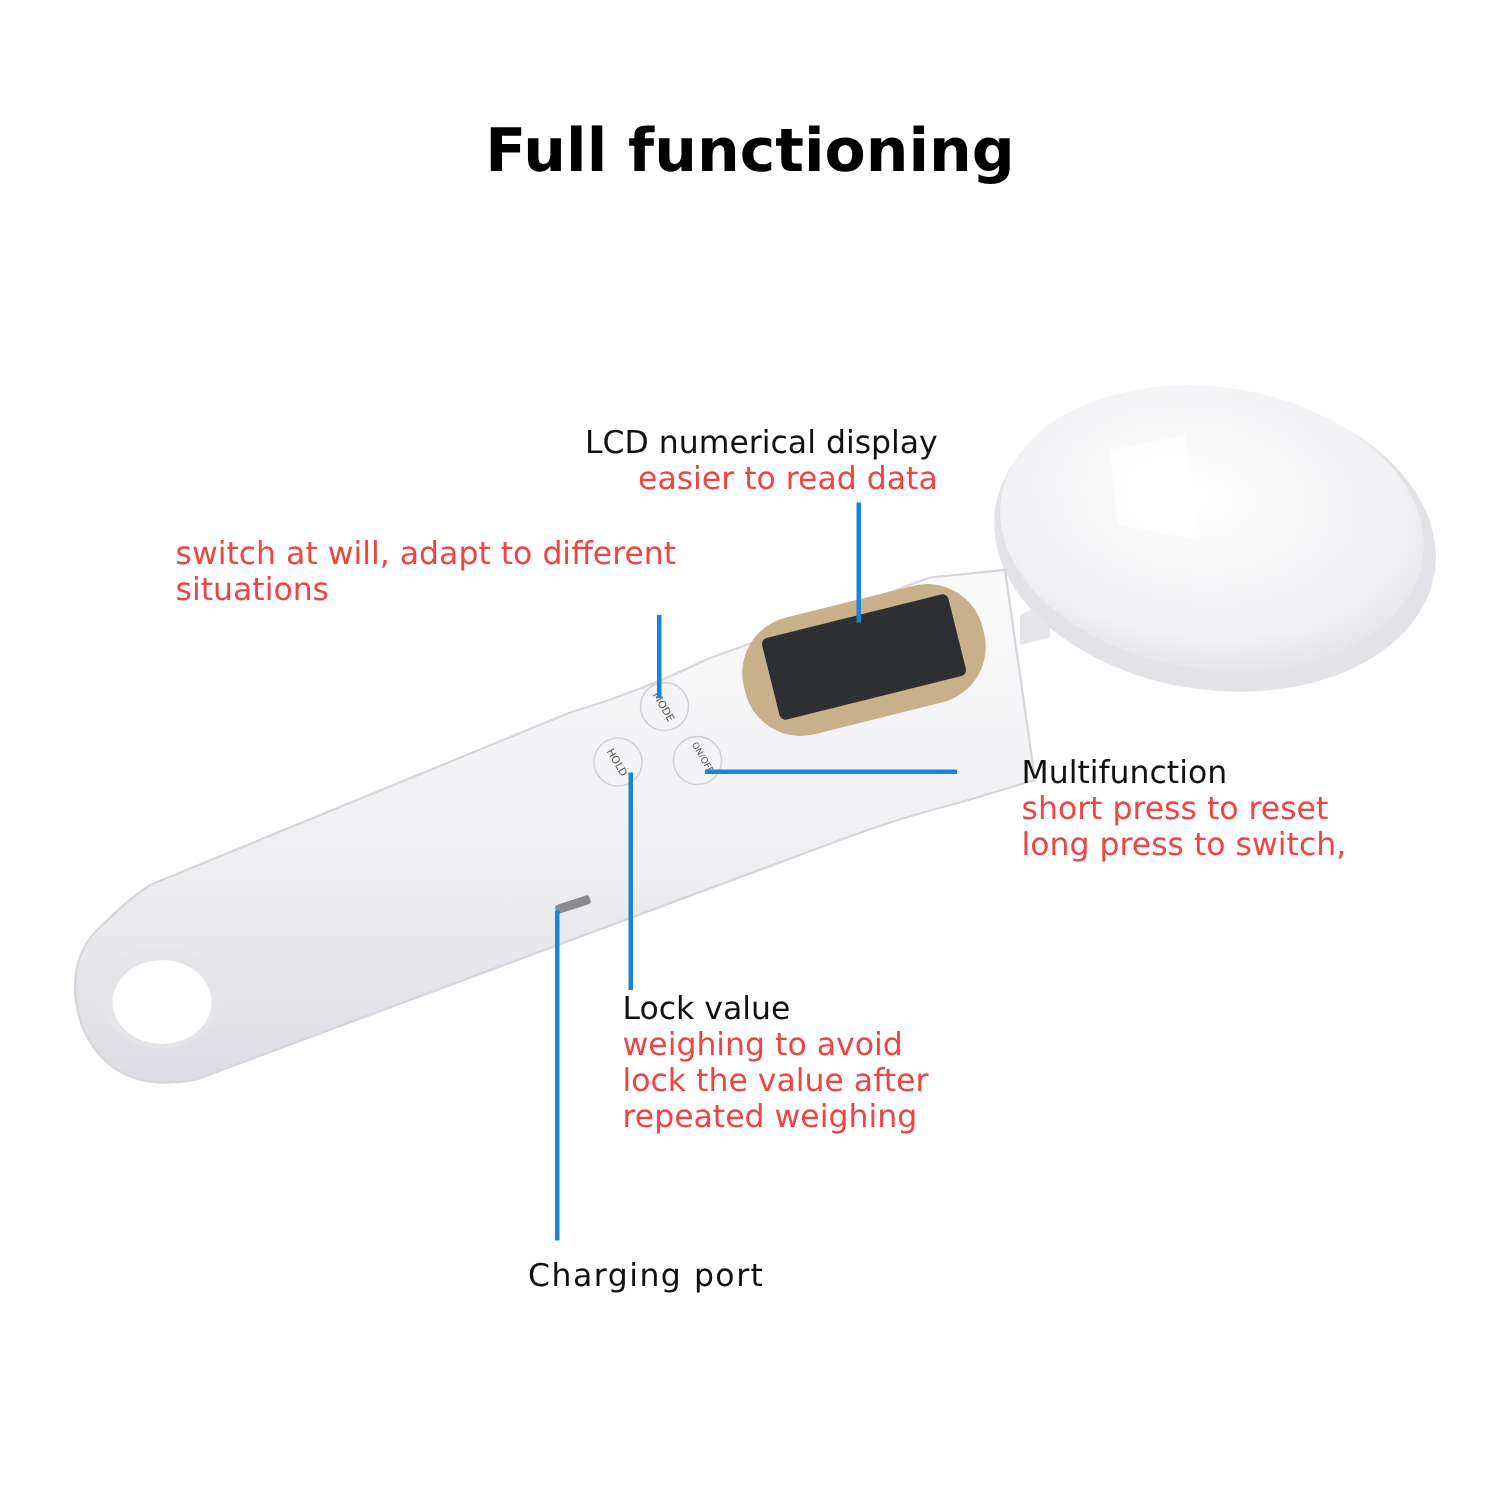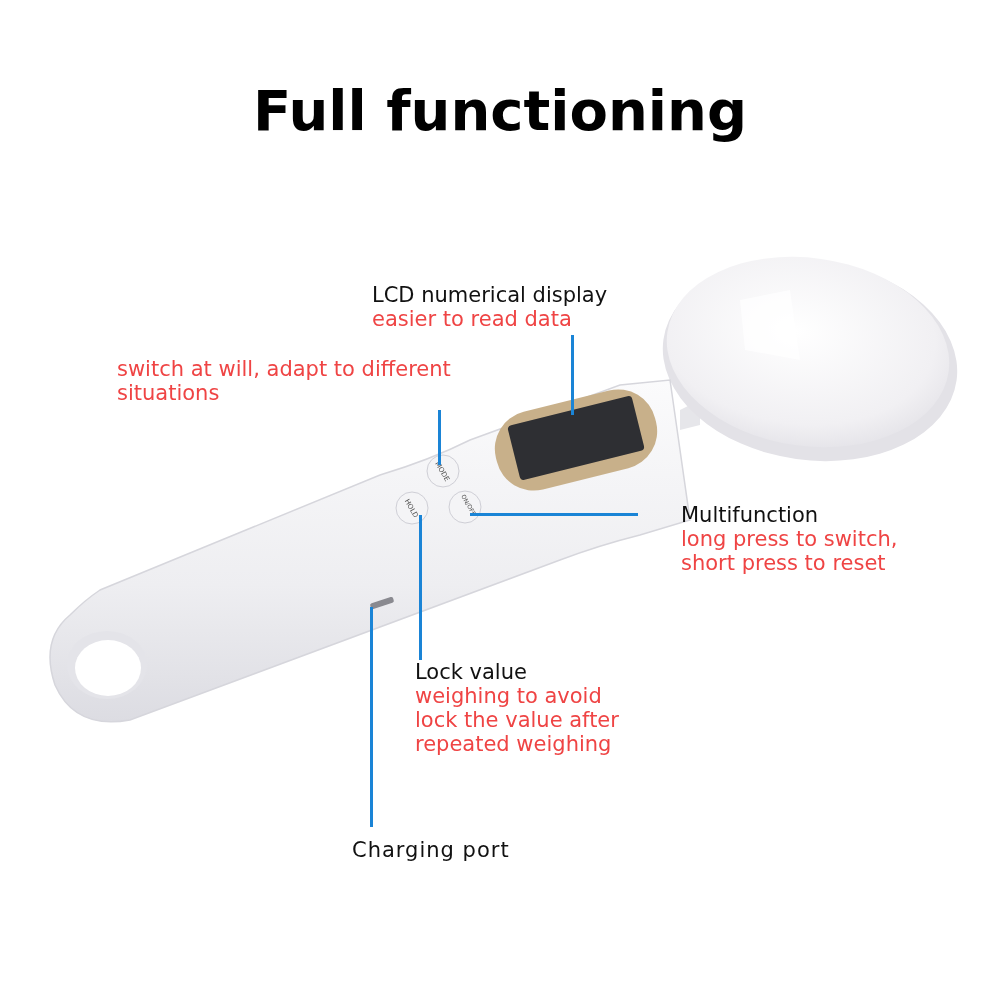--- a/index.html
+++ b/index.html
@@ -4,7 +4,7 @@
 <style>
   html, body { margin:0; padding:0; background:#ffffff; }
   body { width:1000px; height:1000px; position:relative; overflow:hidden; font-family:"DejaVu Sans", "Liberation Sans", sans-serif; }
-  .title { position:absolute; left:0; top:78px; width:1000px; text-align:center; font-size:56px; font-weight:bold; color:#000; letter-spacing:0px; }
+  .title { position:absolute; left:0; top:78px; width:1000px; text-align:center; font-size:40px; font-weight:bold; color:#000; letter-spacing:0px; }
   .label { position:absolute; }
   .label .head { color:#111; font-size:21px; line-height:24px; white-space:nowrap; }
   .label .desc { color:#ef4444; font-size:21px; line-height:24px; white-space:nowrap; }

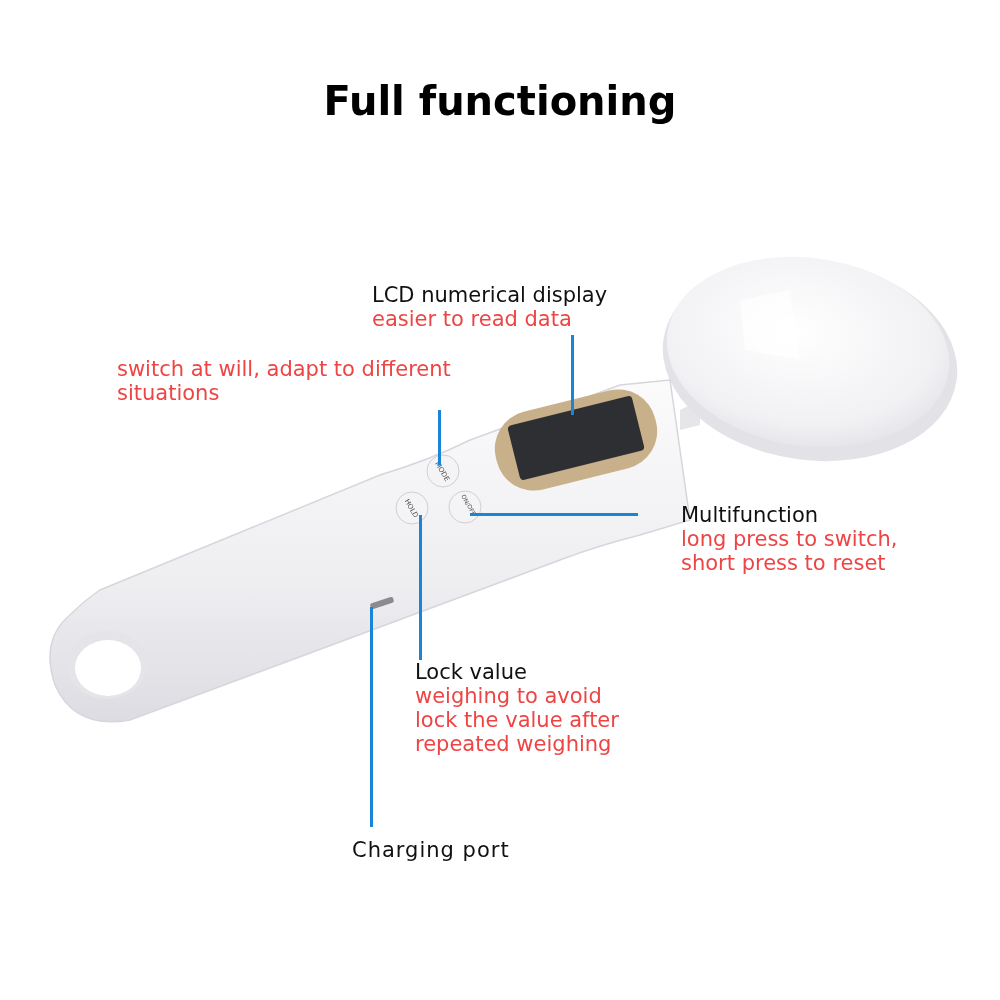--- a/index.html
+++ b/index.html
@@ -65,7 +65,7 @@
 <div class="line" style="left:419px;top:515px;width:3px;height:145px;"></div>
 <div class="line" style="left:370px;top:607px;width:3px;height:220px;"></div>
 
-<div class="label" style="left:372px;top:283px;">
+<div class="label" style="left:390px;top:283px;text-align:right;">
   <div class="head">LCD numerical display</div>
   <div class="desc">easier to read data</div>
 </div>

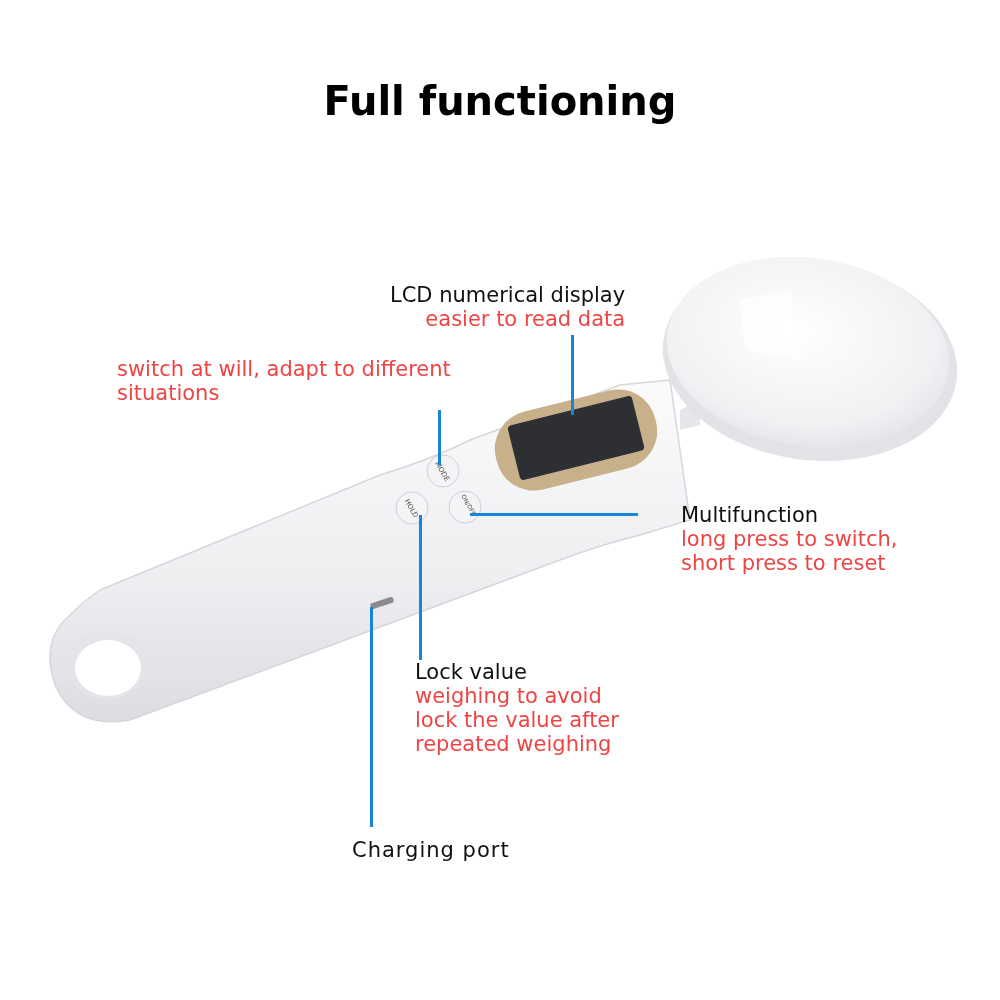--- a/index.html
+++ b/index.html
@@ -77,8 +77,8 @@
 
 <div class="label" style="left:662px;top:503px;margin-left:19px;">
   <div class="head">Multifunction</div>
+  <div class="desc">short press to reset</div>
   <div class="desc">long press to switch,</div>
-  <div class="desc">short press to reset</div>
 </div>
 
 <div class="label" style="left:415px;top:660px;">

